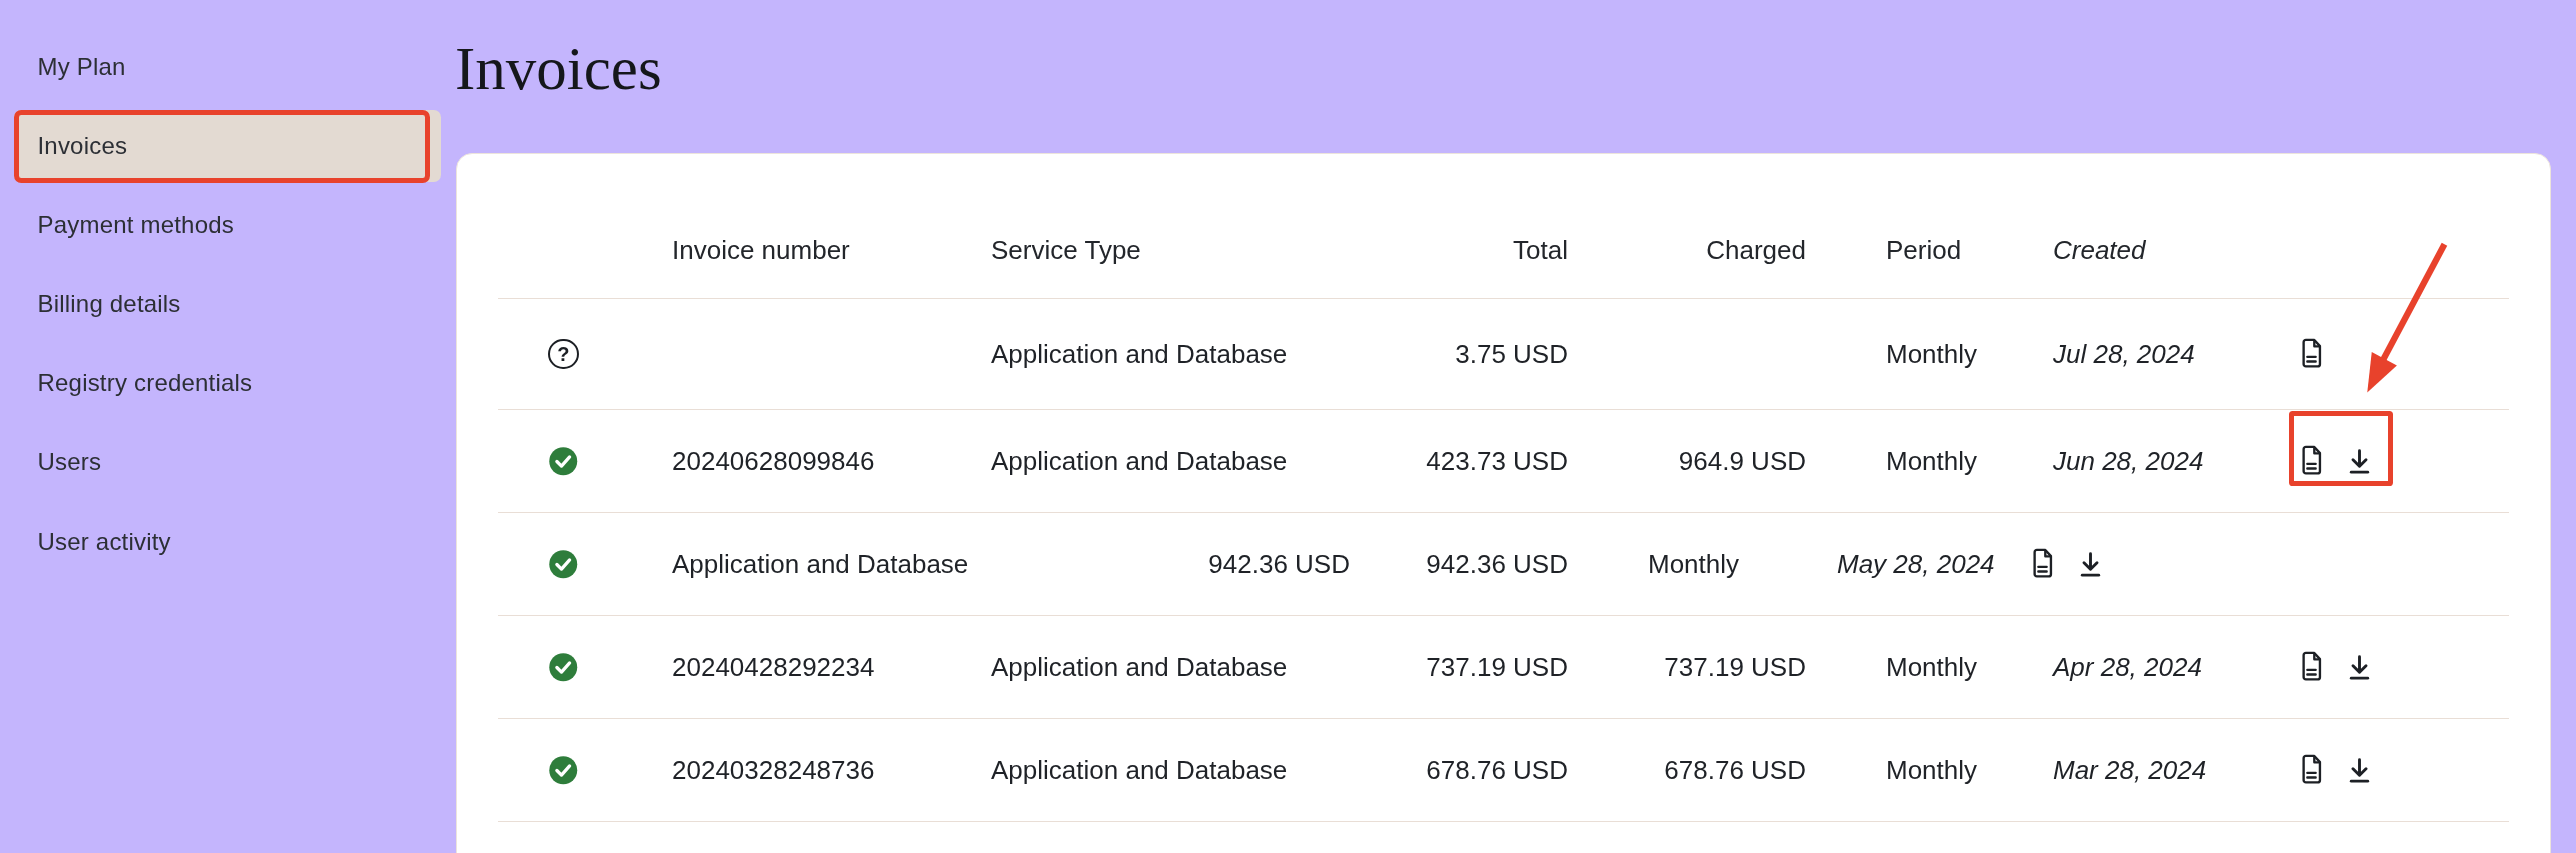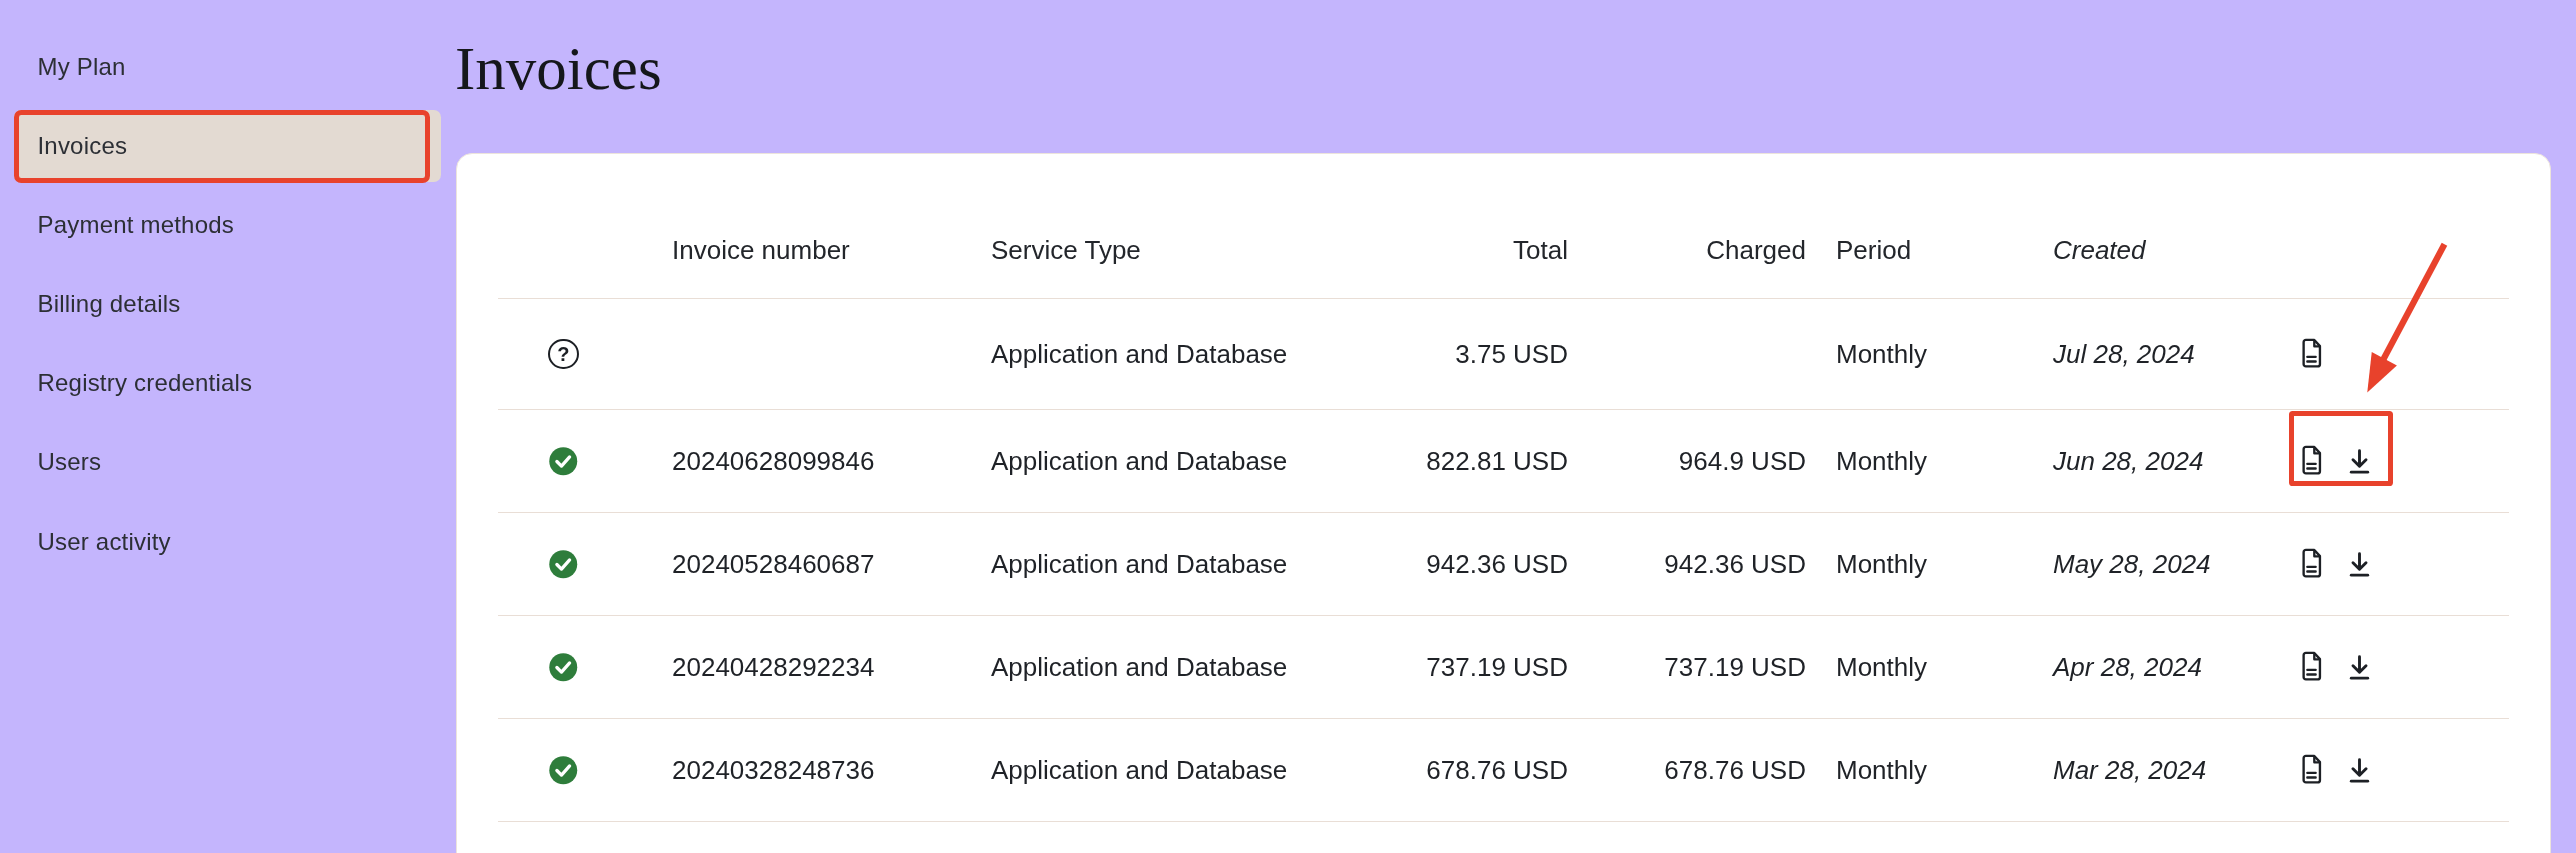--- a/index.html
+++ b/index.html
@@ -38,7 +38,7 @@
   .cell{overflow:hidden;white-space:nowrap;}
   .c-status{padding-left:50px;}
   .c-right{text-align:right;}
-  .c-period{padding-left:30px;box-sizing:border-box;}
+  .c-period{padding-left:80px;box-sizing:border-box;}
   .c-created{padding-left:31px;box-sizing:border-box;font-style:italic;}
   .c-actions{display:flex;align-items:center;gap:20px;padding-left:7.2px;box-sizing:border-box;}
   

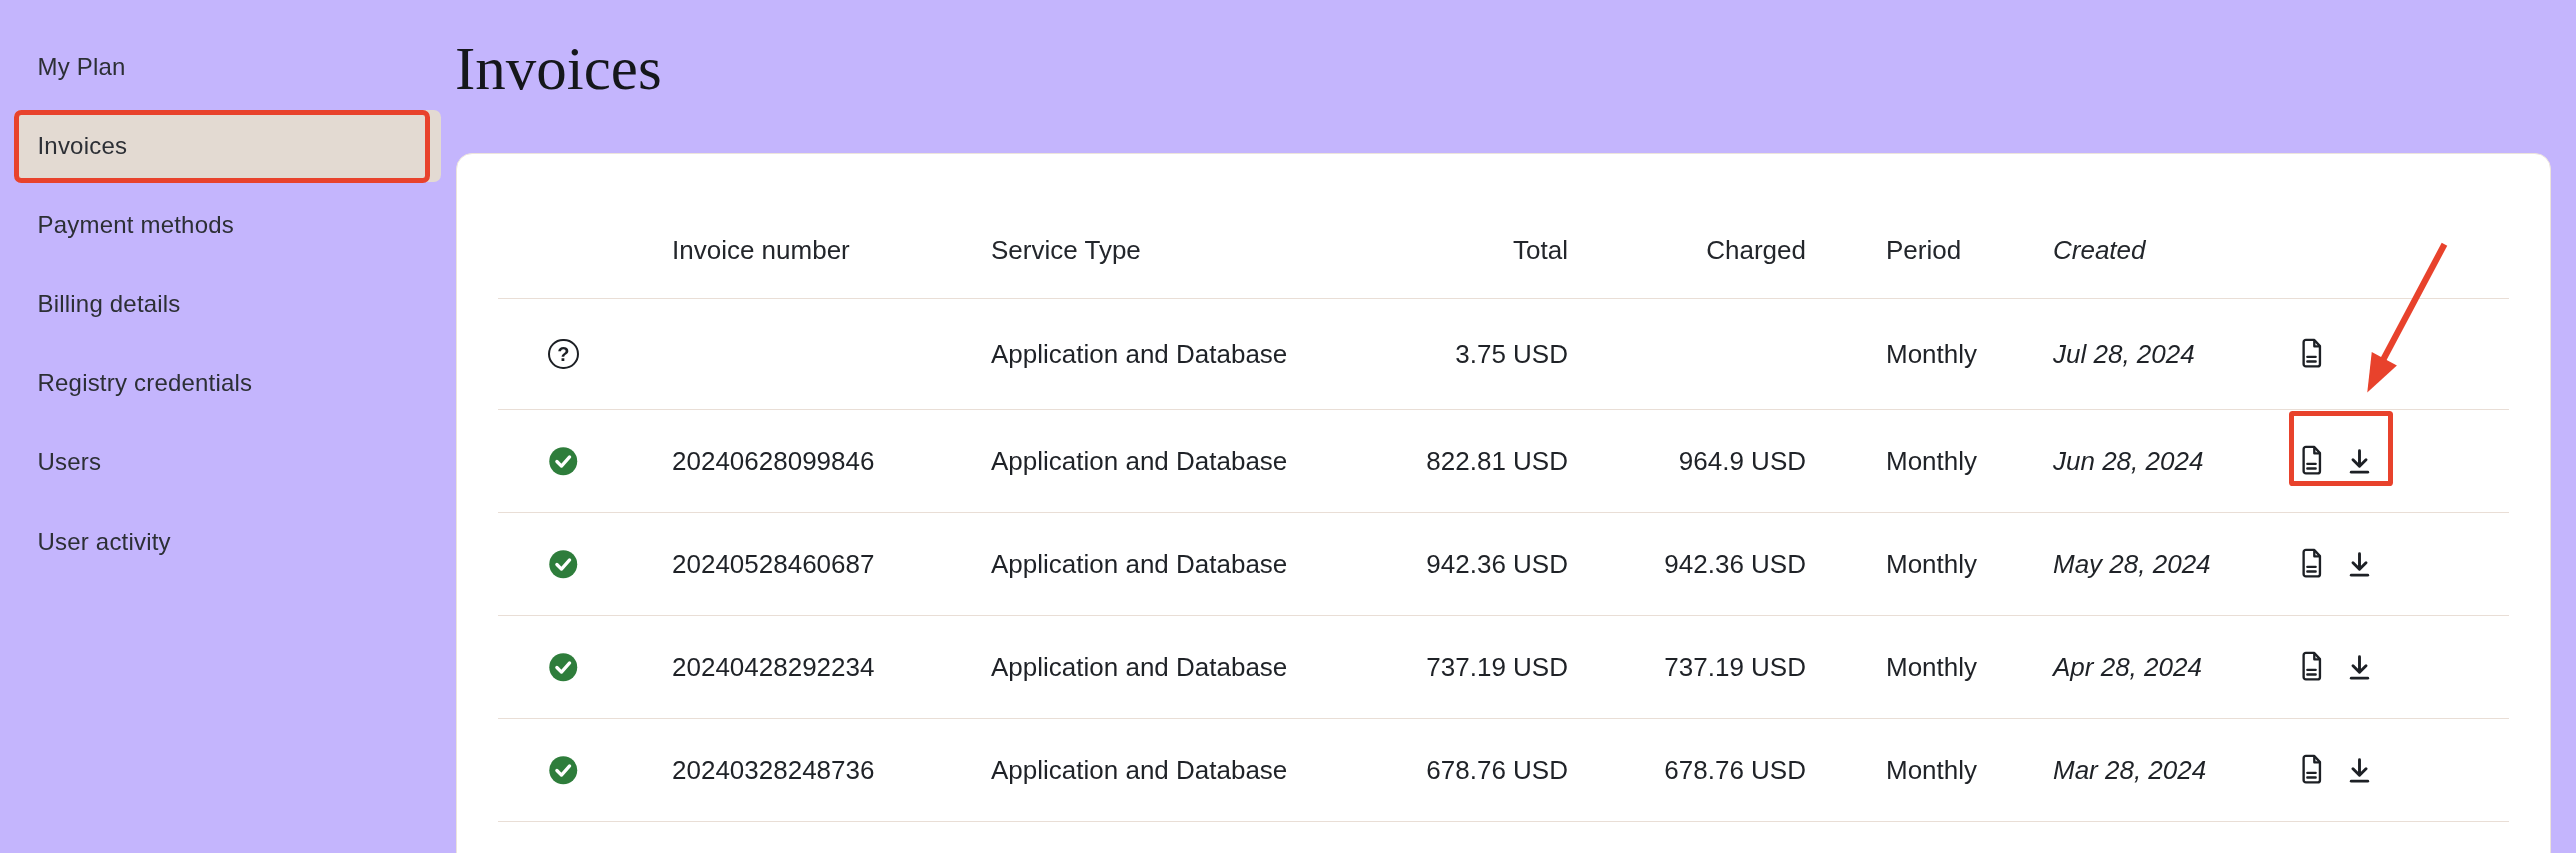--- a/index.html
+++ b/index.html
@@ -127,7 +127,7 @@
           </div>
           <div class="cell">20240628099846</div>
           <div class="cell">Application and Database</div>
-          <div class="cell c-right">822.81 USD</div>
+          <div class="cell c-right">423.73 USD</div>
           <div class="cell c-right">964.9 USD</div>
           <div class="cell c-period">Monthly</div>
           <div class="cell c-created">Jun 28, 2024</div>

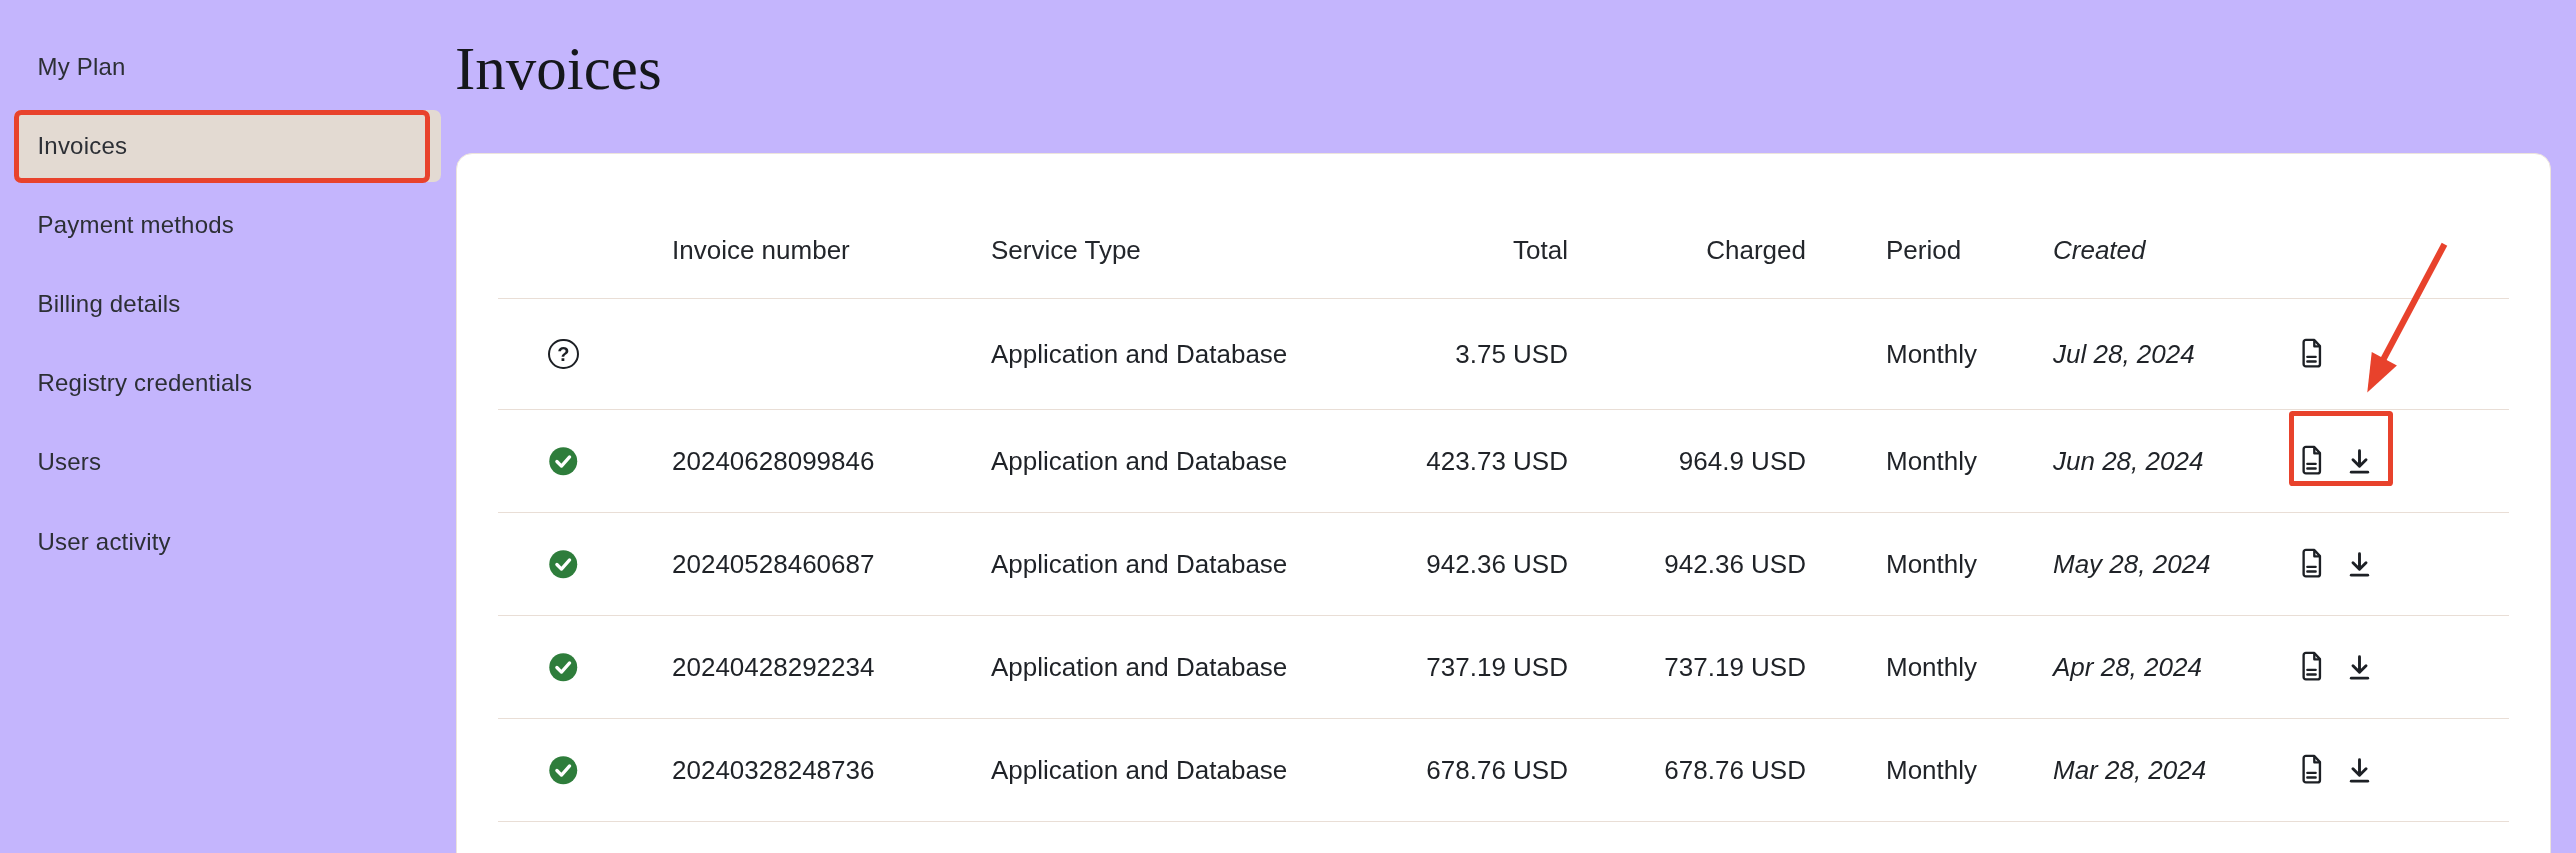--- a/index.html
+++ b/index.html
@@ -150,7 +150,6 @@
               <path d="M7 12.2 L10.6 15.8 L17 8.6" fill="none" stroke="#fff" stroke-width="2.6" stroke-linecap="round" stroke-linejoin="round"></path>
             </svg>
           </div>
-          <div class="cell">20240528460687</div>
           <div class="cell">Application and Database</div>
           <div class="cell c-right">942.36 USD</div>
           <div class="cell c-right">942.36 USD</div>

